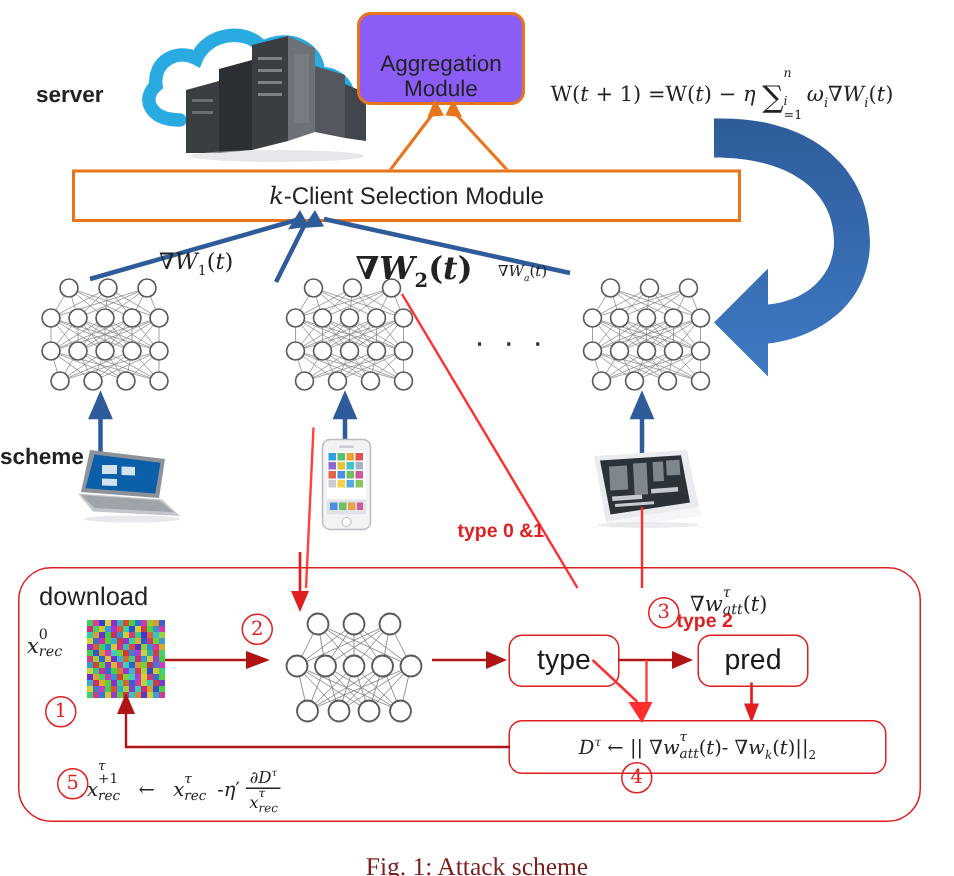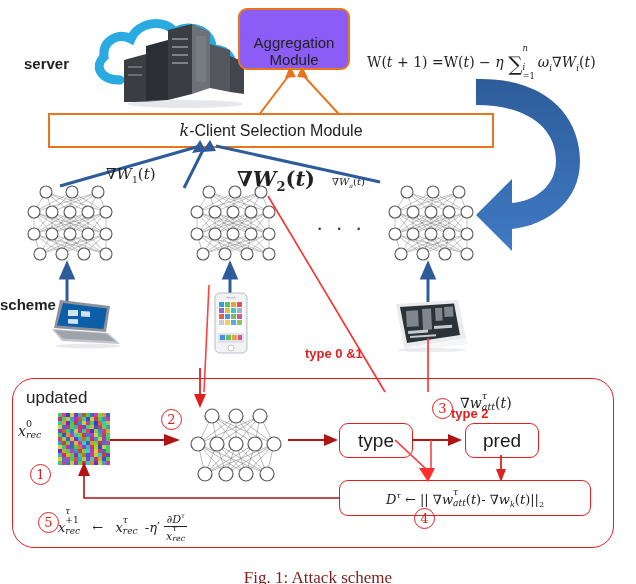--- a/index.html
+++ b/index.html
@@ -332,7 +332,7 @@
 
 <div class="abs attbox" style="left:12px;top:378px;width:600px;height:168px;"></div>
 
-<div class="abs" style="left:26px;top:388px;font-size:17px;color:#222;">updated</div>
+<div class="abs" style="left:26px;top:388px;font-size:17px;color:#222;">download</div>
 
 <svg class="abs" style="left:186px;top:368px;" width="36" height="42" viewBox="0 0 36 42">
   <path d="M14 0 L14 28" stroke="#E02020" stroke-width="1.8" fill="none"></path>

